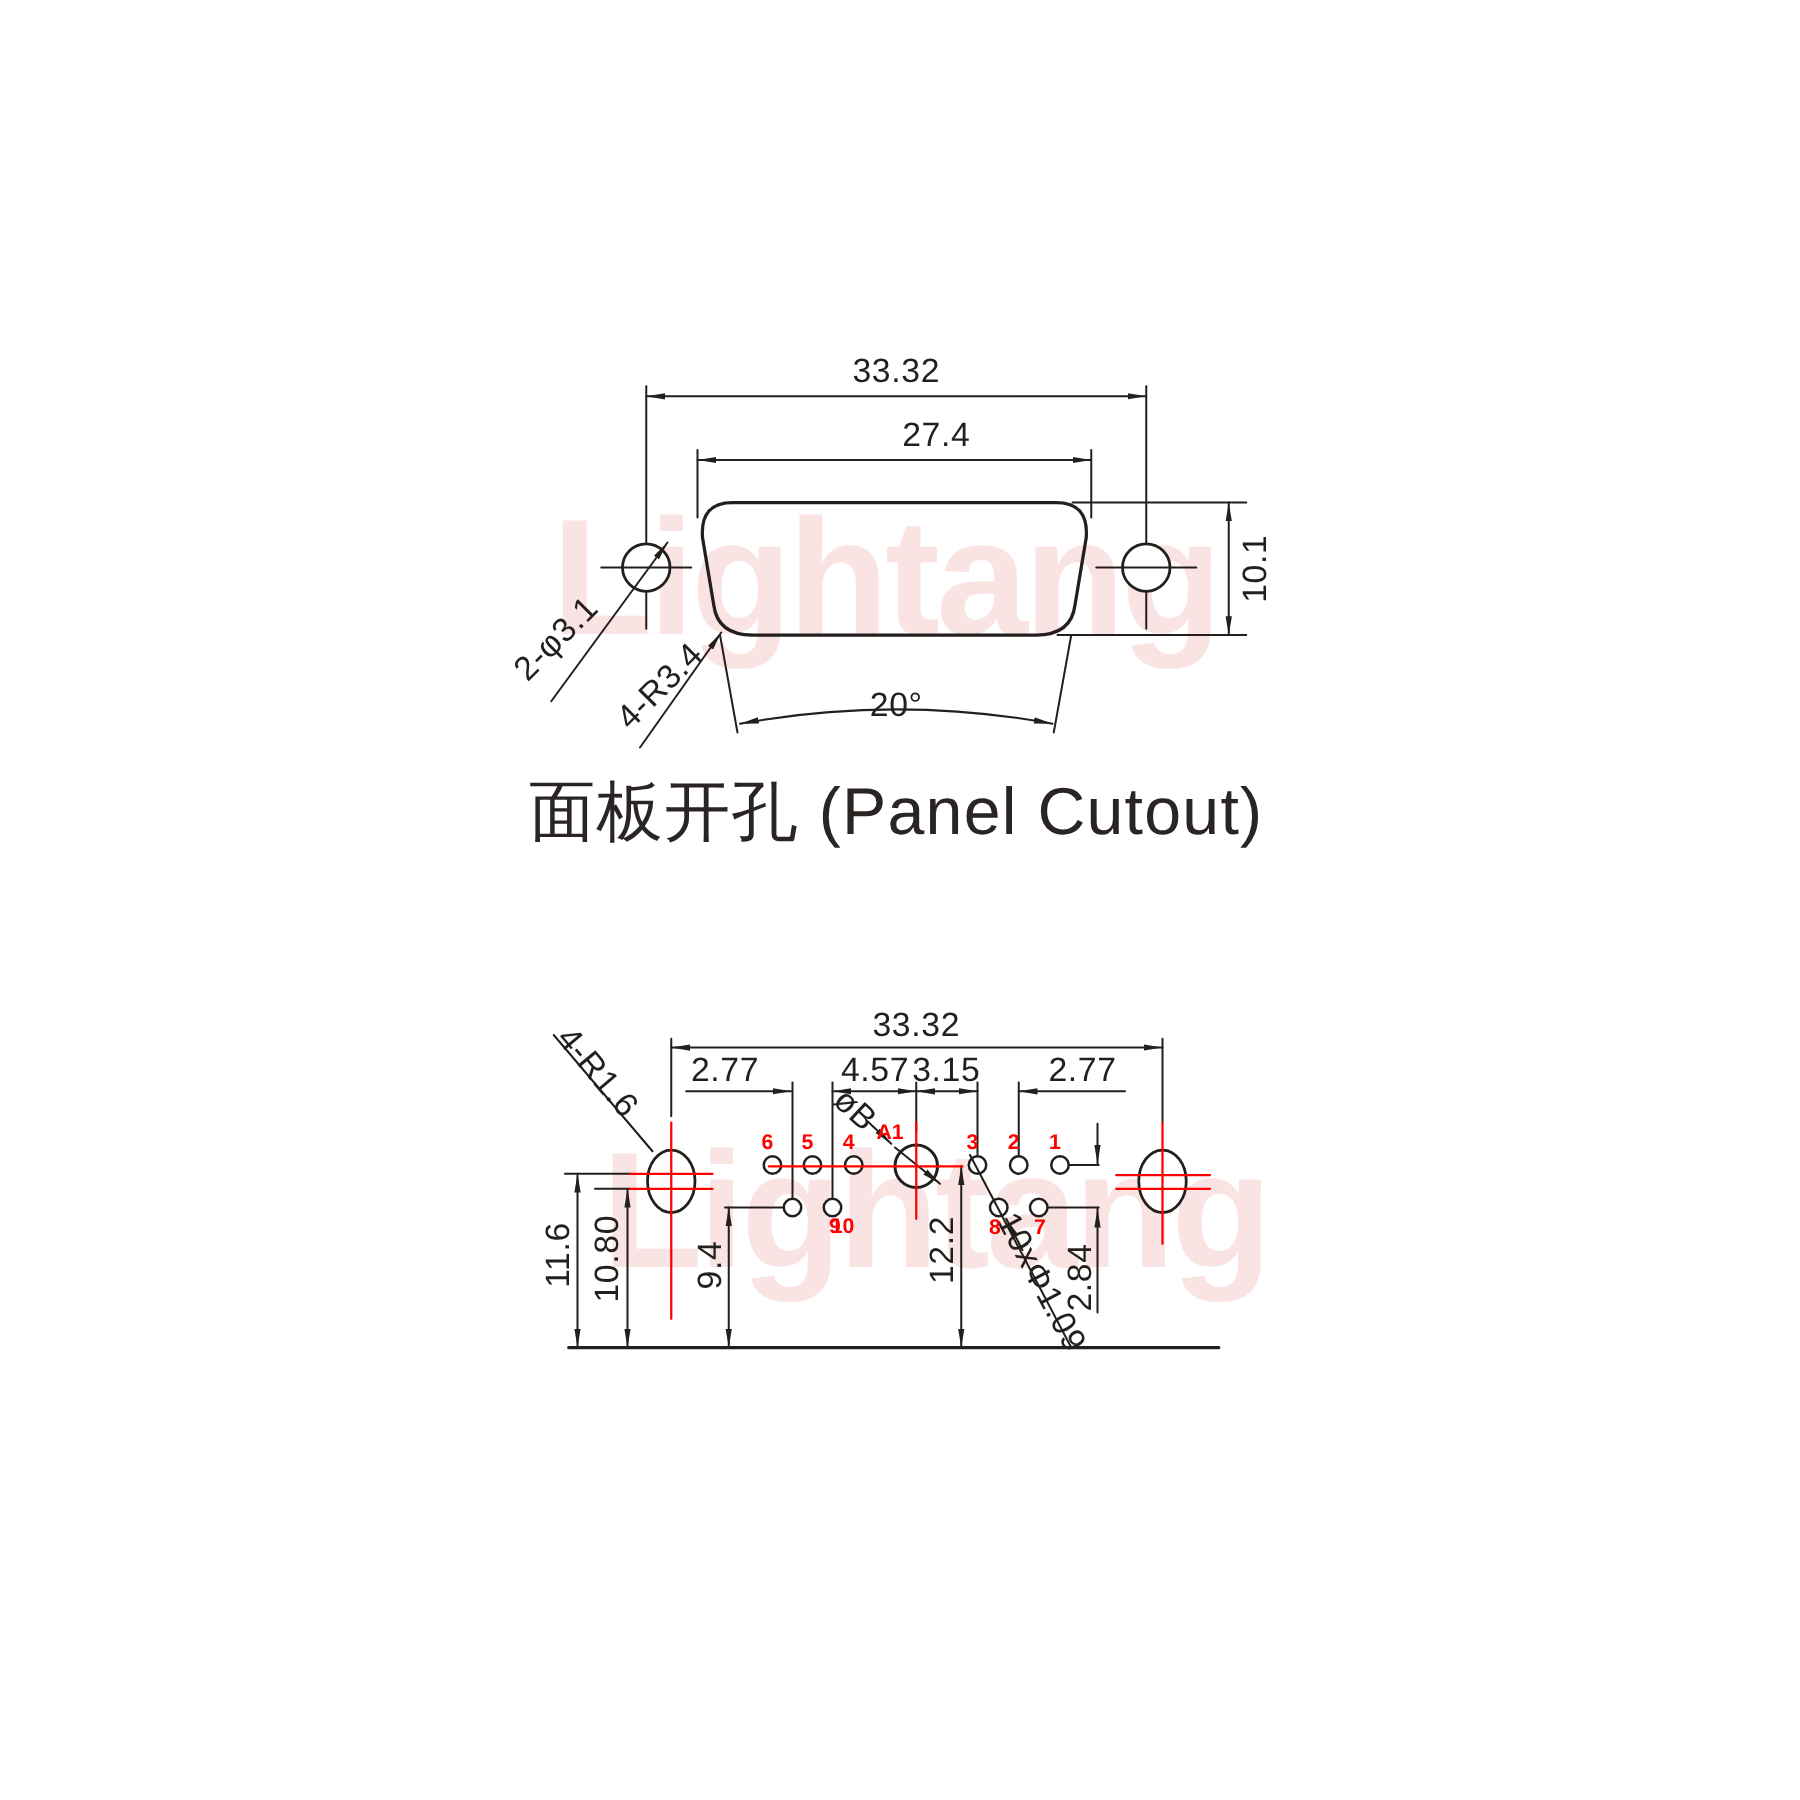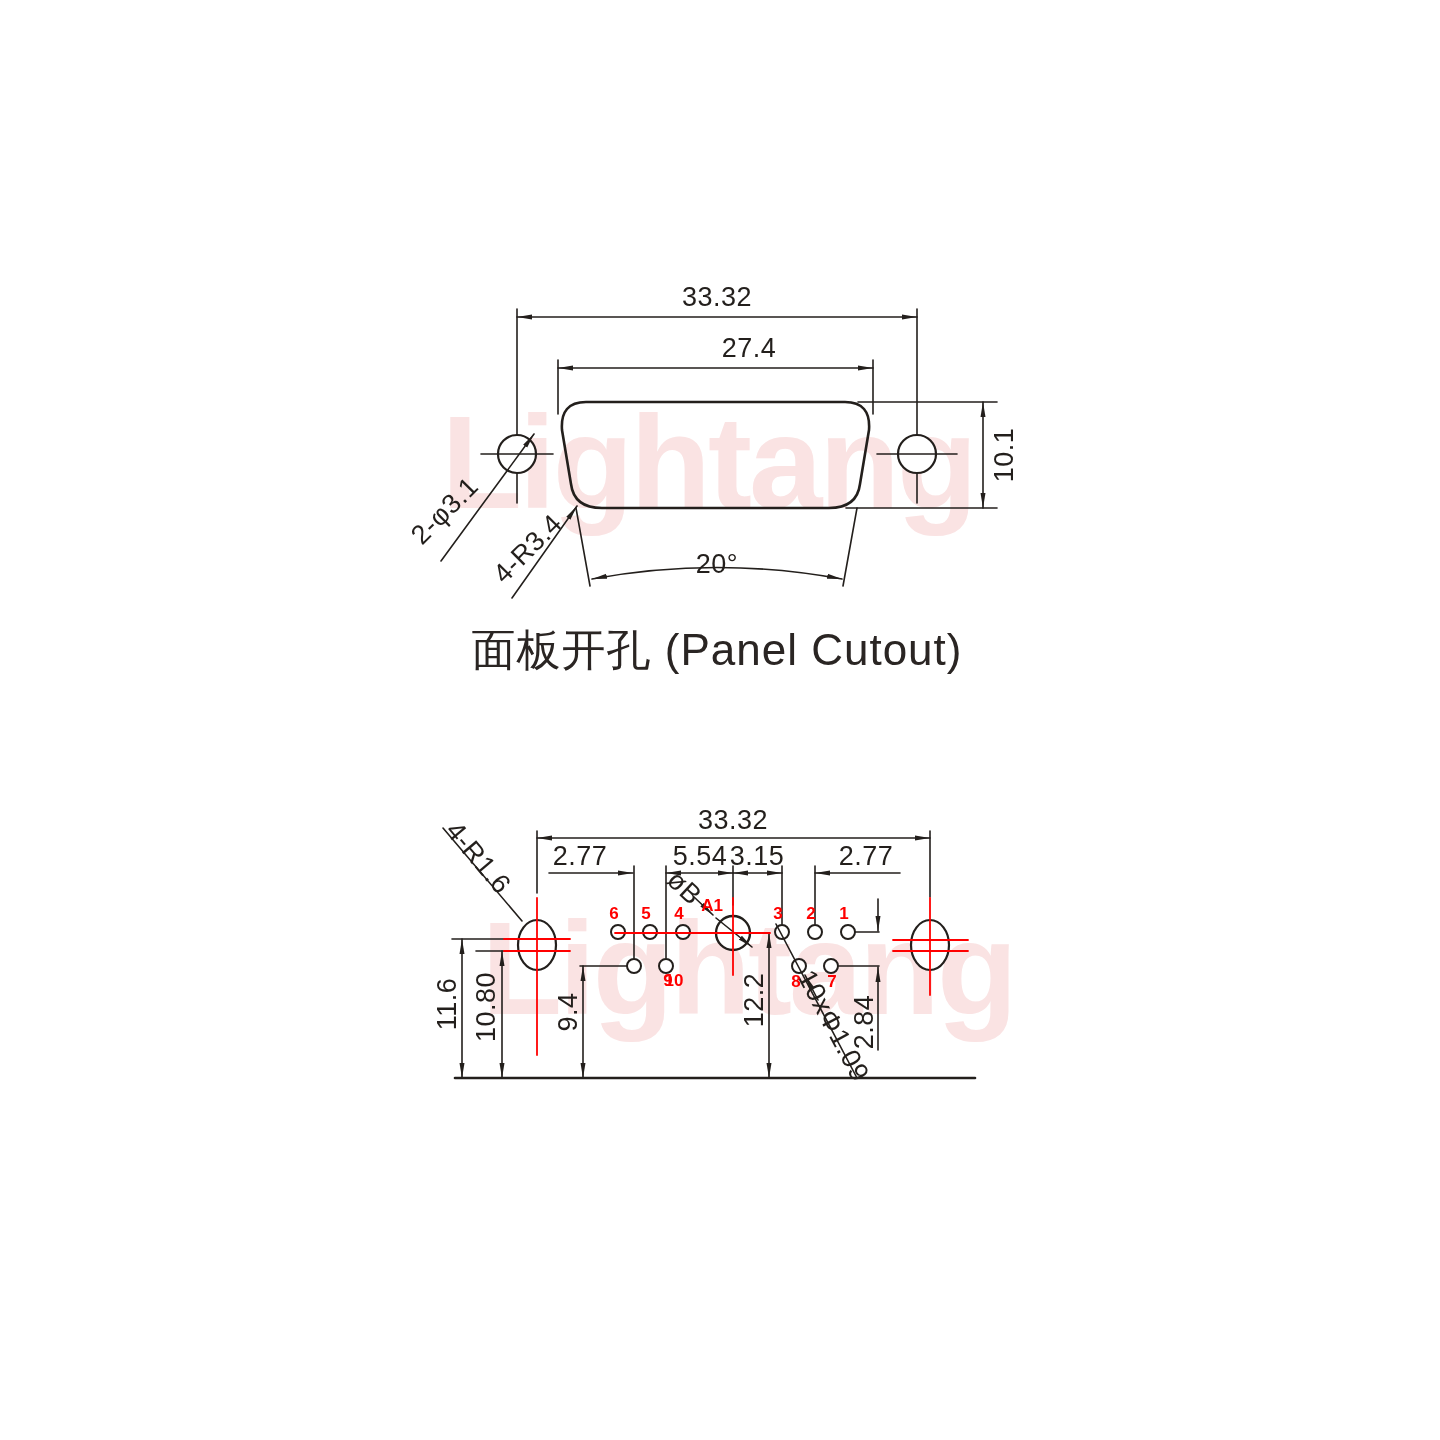--- a/index.html
+++ b/index.html
@@ -25,7 +25,7 @@
   .t.red{color:#ff0000;font-size:17px;font-weight:700;letter-spacing:0;}
   .title{
     position:absolute;transform:translate(-50%,-50%);
-    font-size:44px;color:#2a2523;font-weight:500;letter-spacing:1px;white-space:nowrap;z-index:3;
+    font-size:53px;color:#2a2523;font-weight:500;letter-spacing:1px;white-space:nowrap;z-index:3;
   }
   .ln{stroke:#231f1c;stroke-width:1.6;fill:none;stroke-linecap:round;}
   .thick{stroke-width:2.6;}

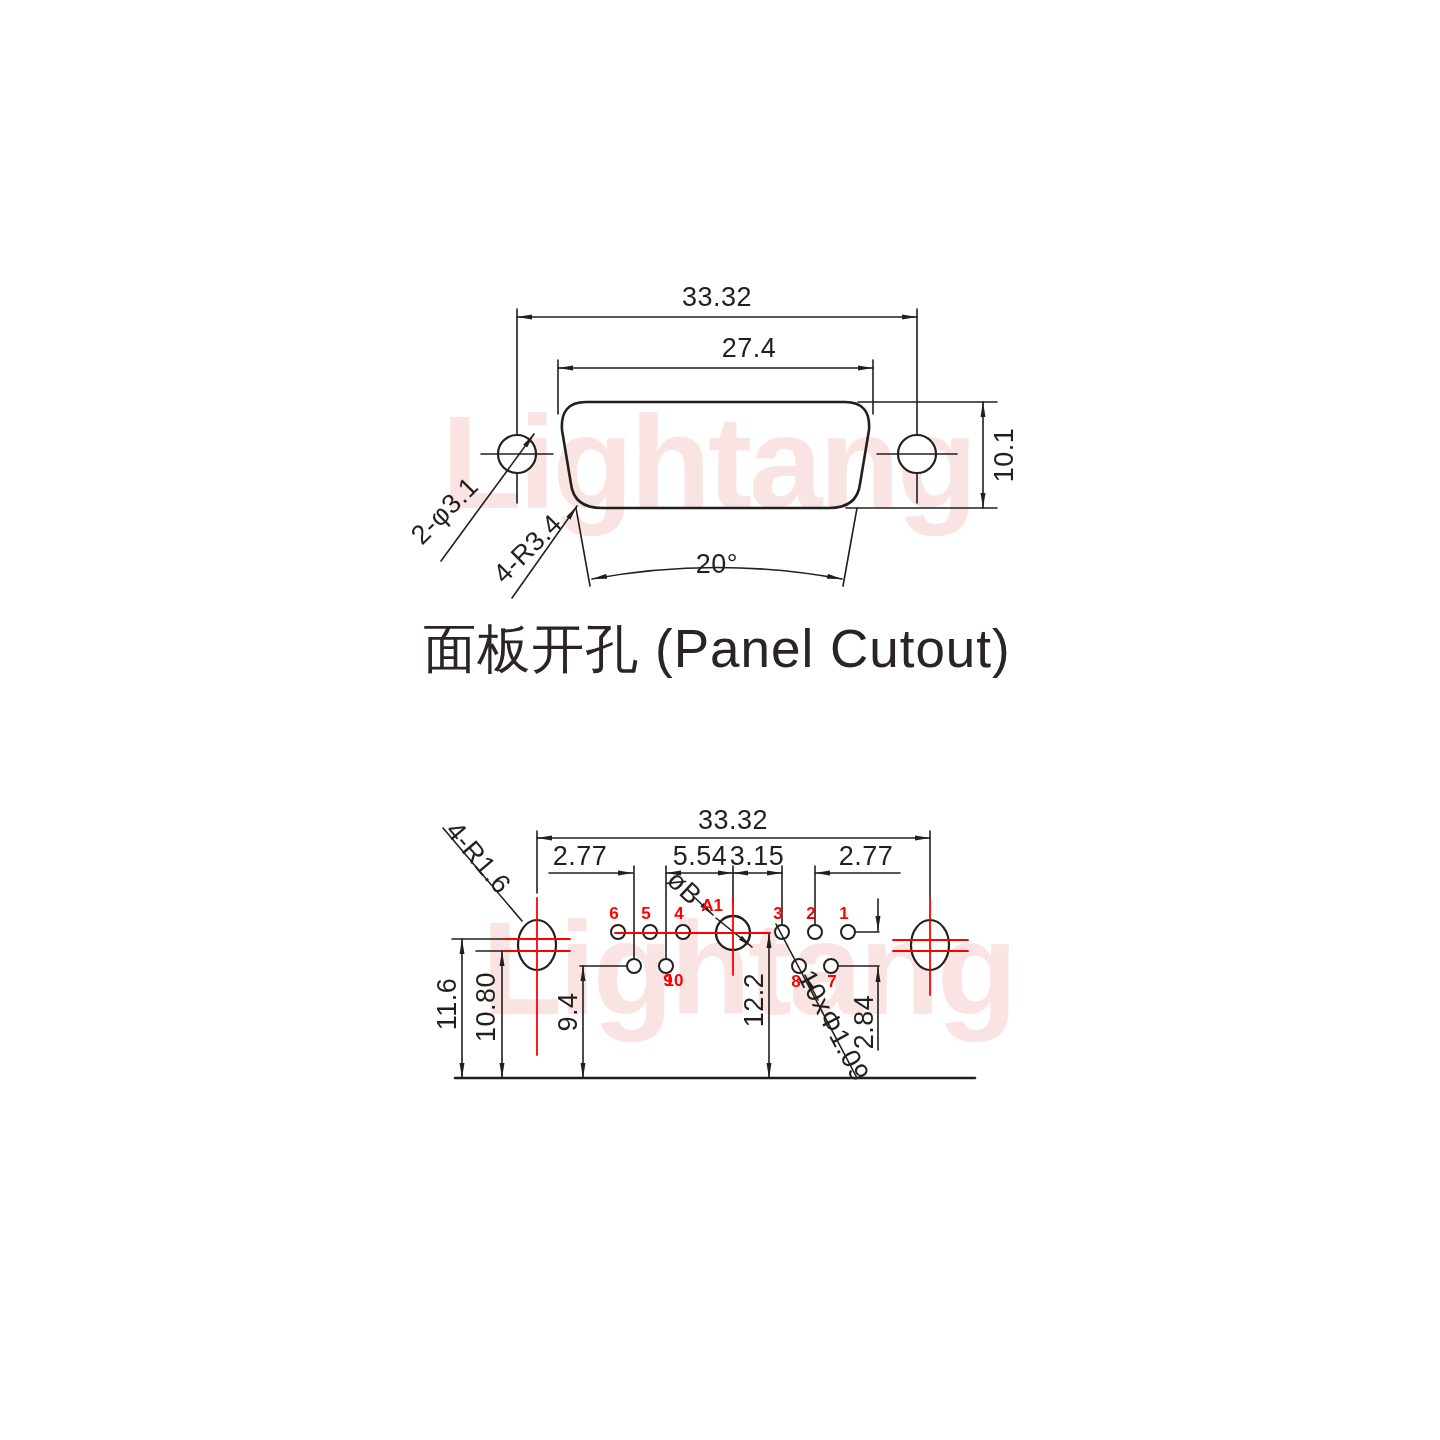--- a/index.html
+++ b/index.html
@@ -186,7 +186,7 @@
 
   <div class="t" style="left:733px;top:820px;">33.32</div>
   <div class="t" style="left:580px;top:856px;">2.77</div>
-  <div class="t" style="left:700px;top:856px;">5.54</div>
+  <div class="t" style="left:700px;top:856px;">4.57</div>
   <div class="t" style="left:757px;top:856px;">3.15</div>
   <div class="t" style="left:866px;top:856px;">2.77</div>
   <div class="t d50" style="left:478px;top:858px;">4-R1.6</div>

